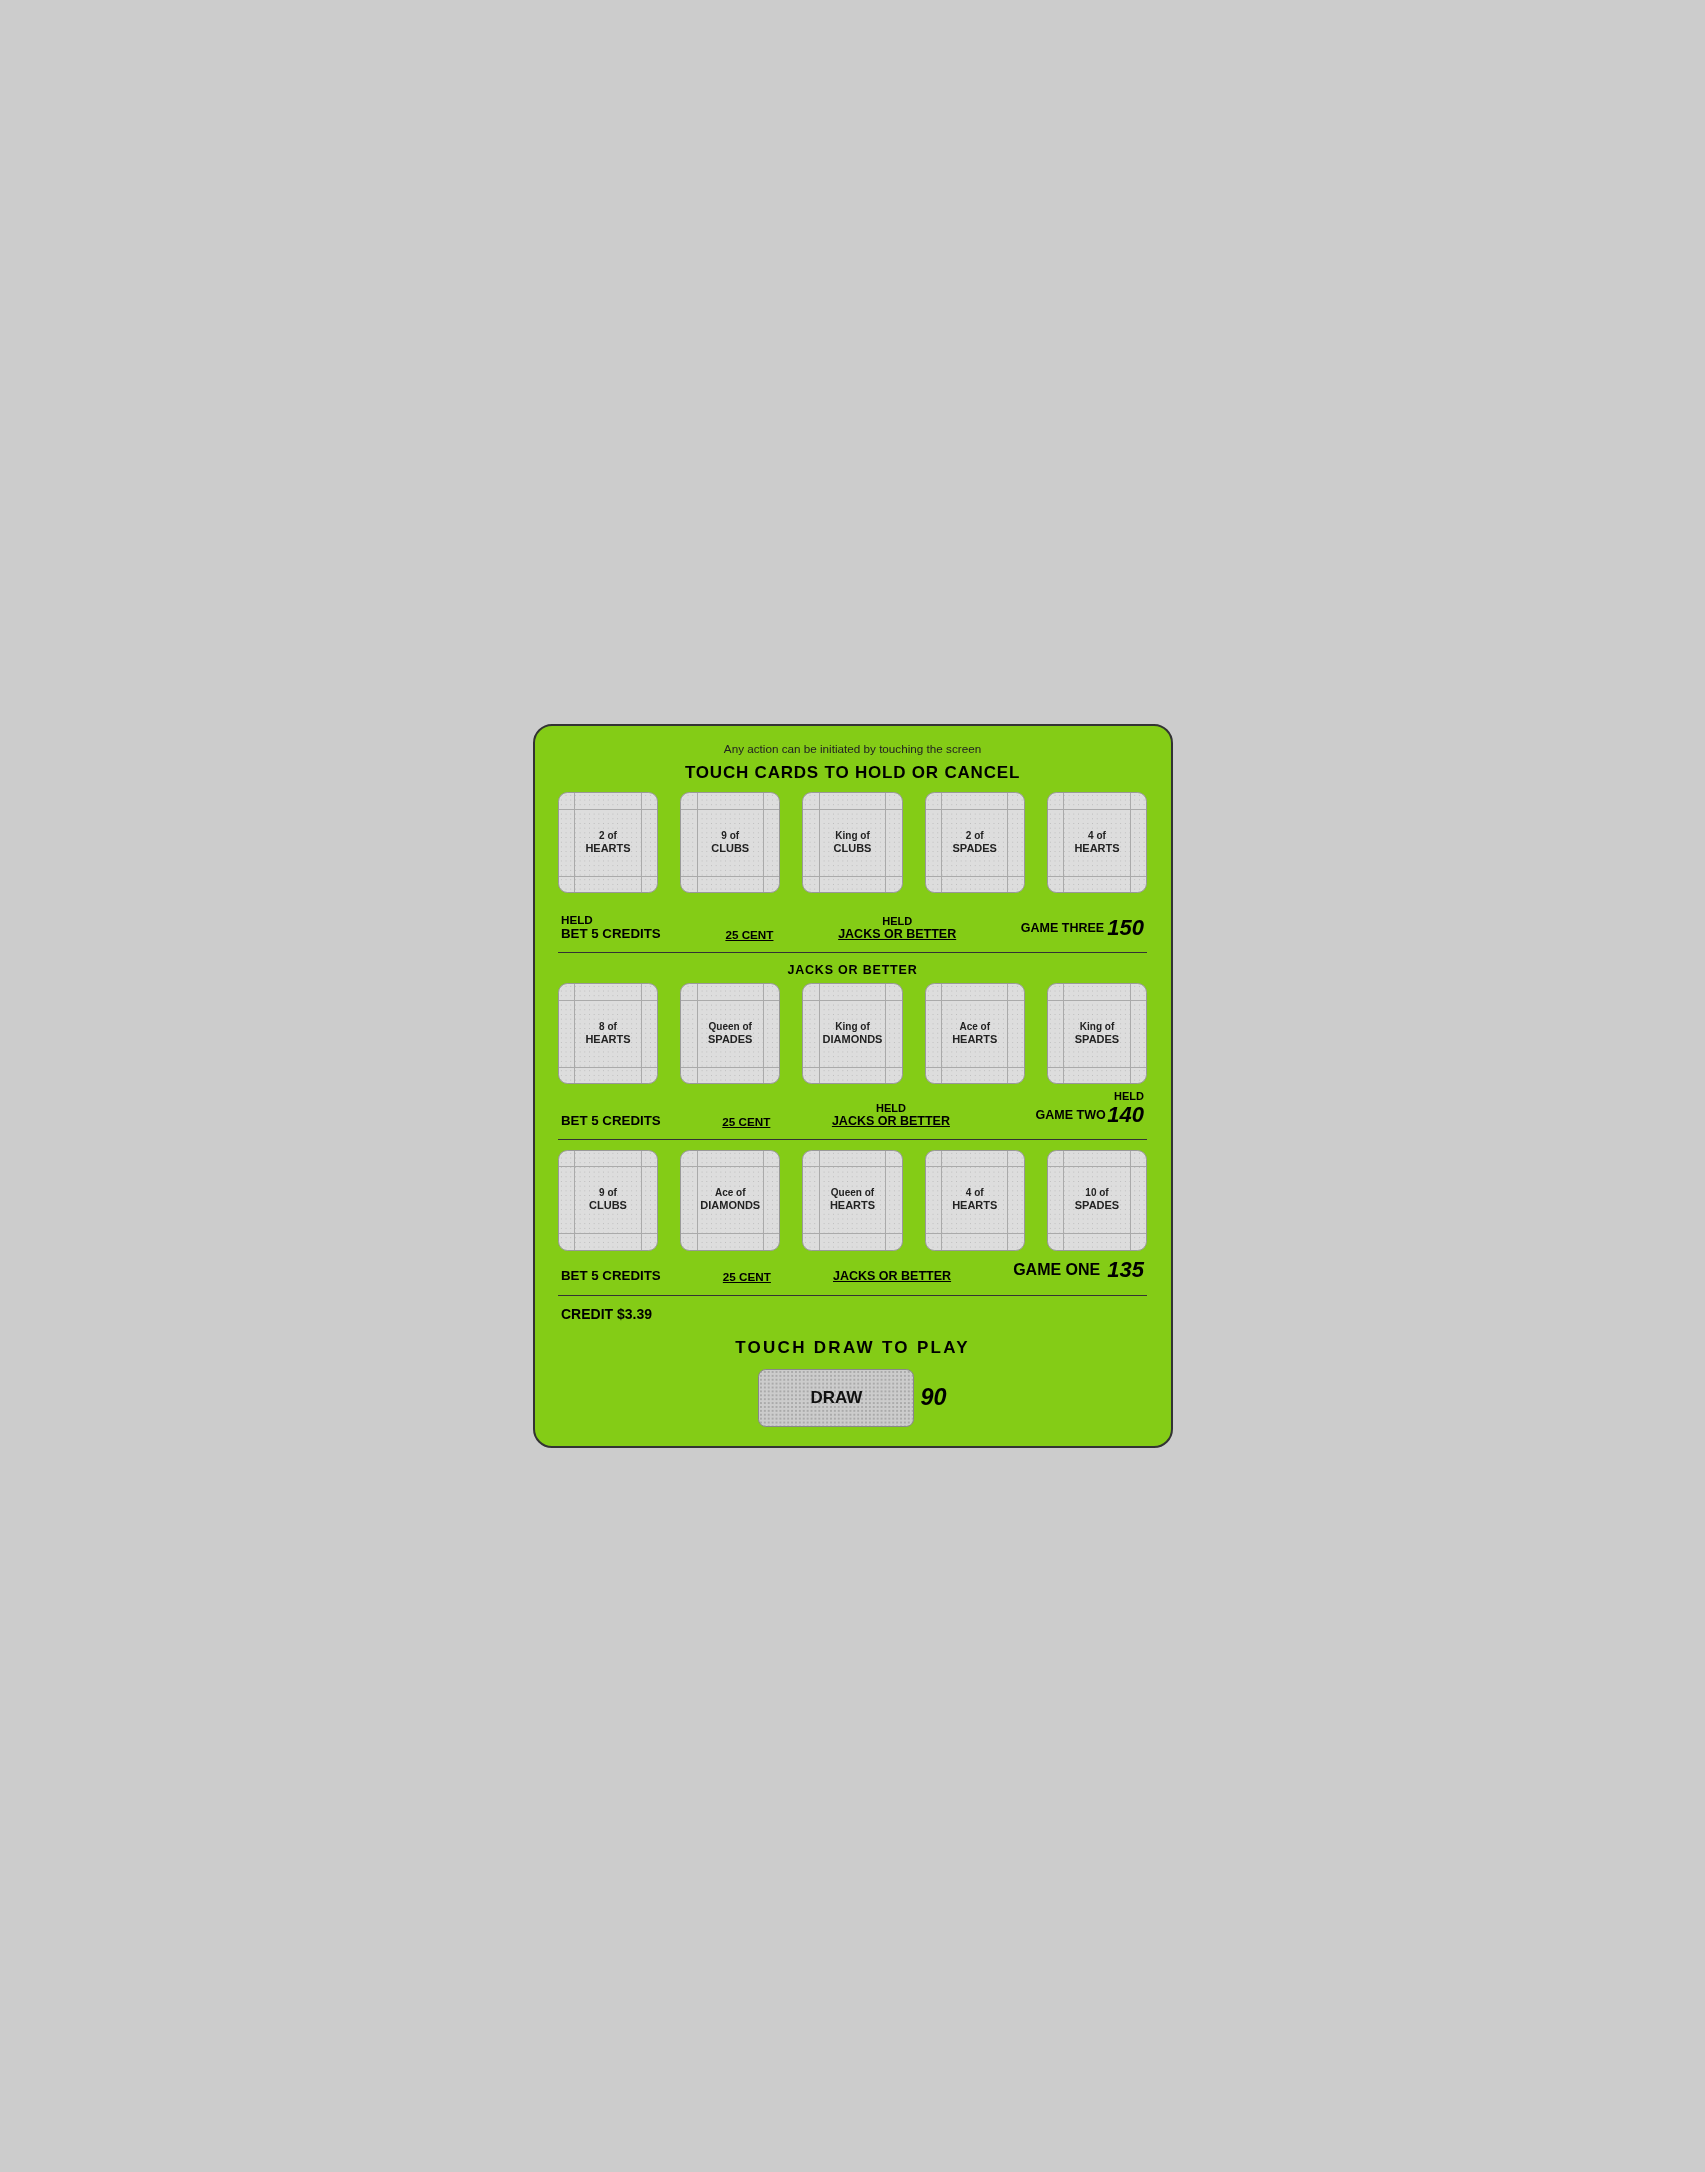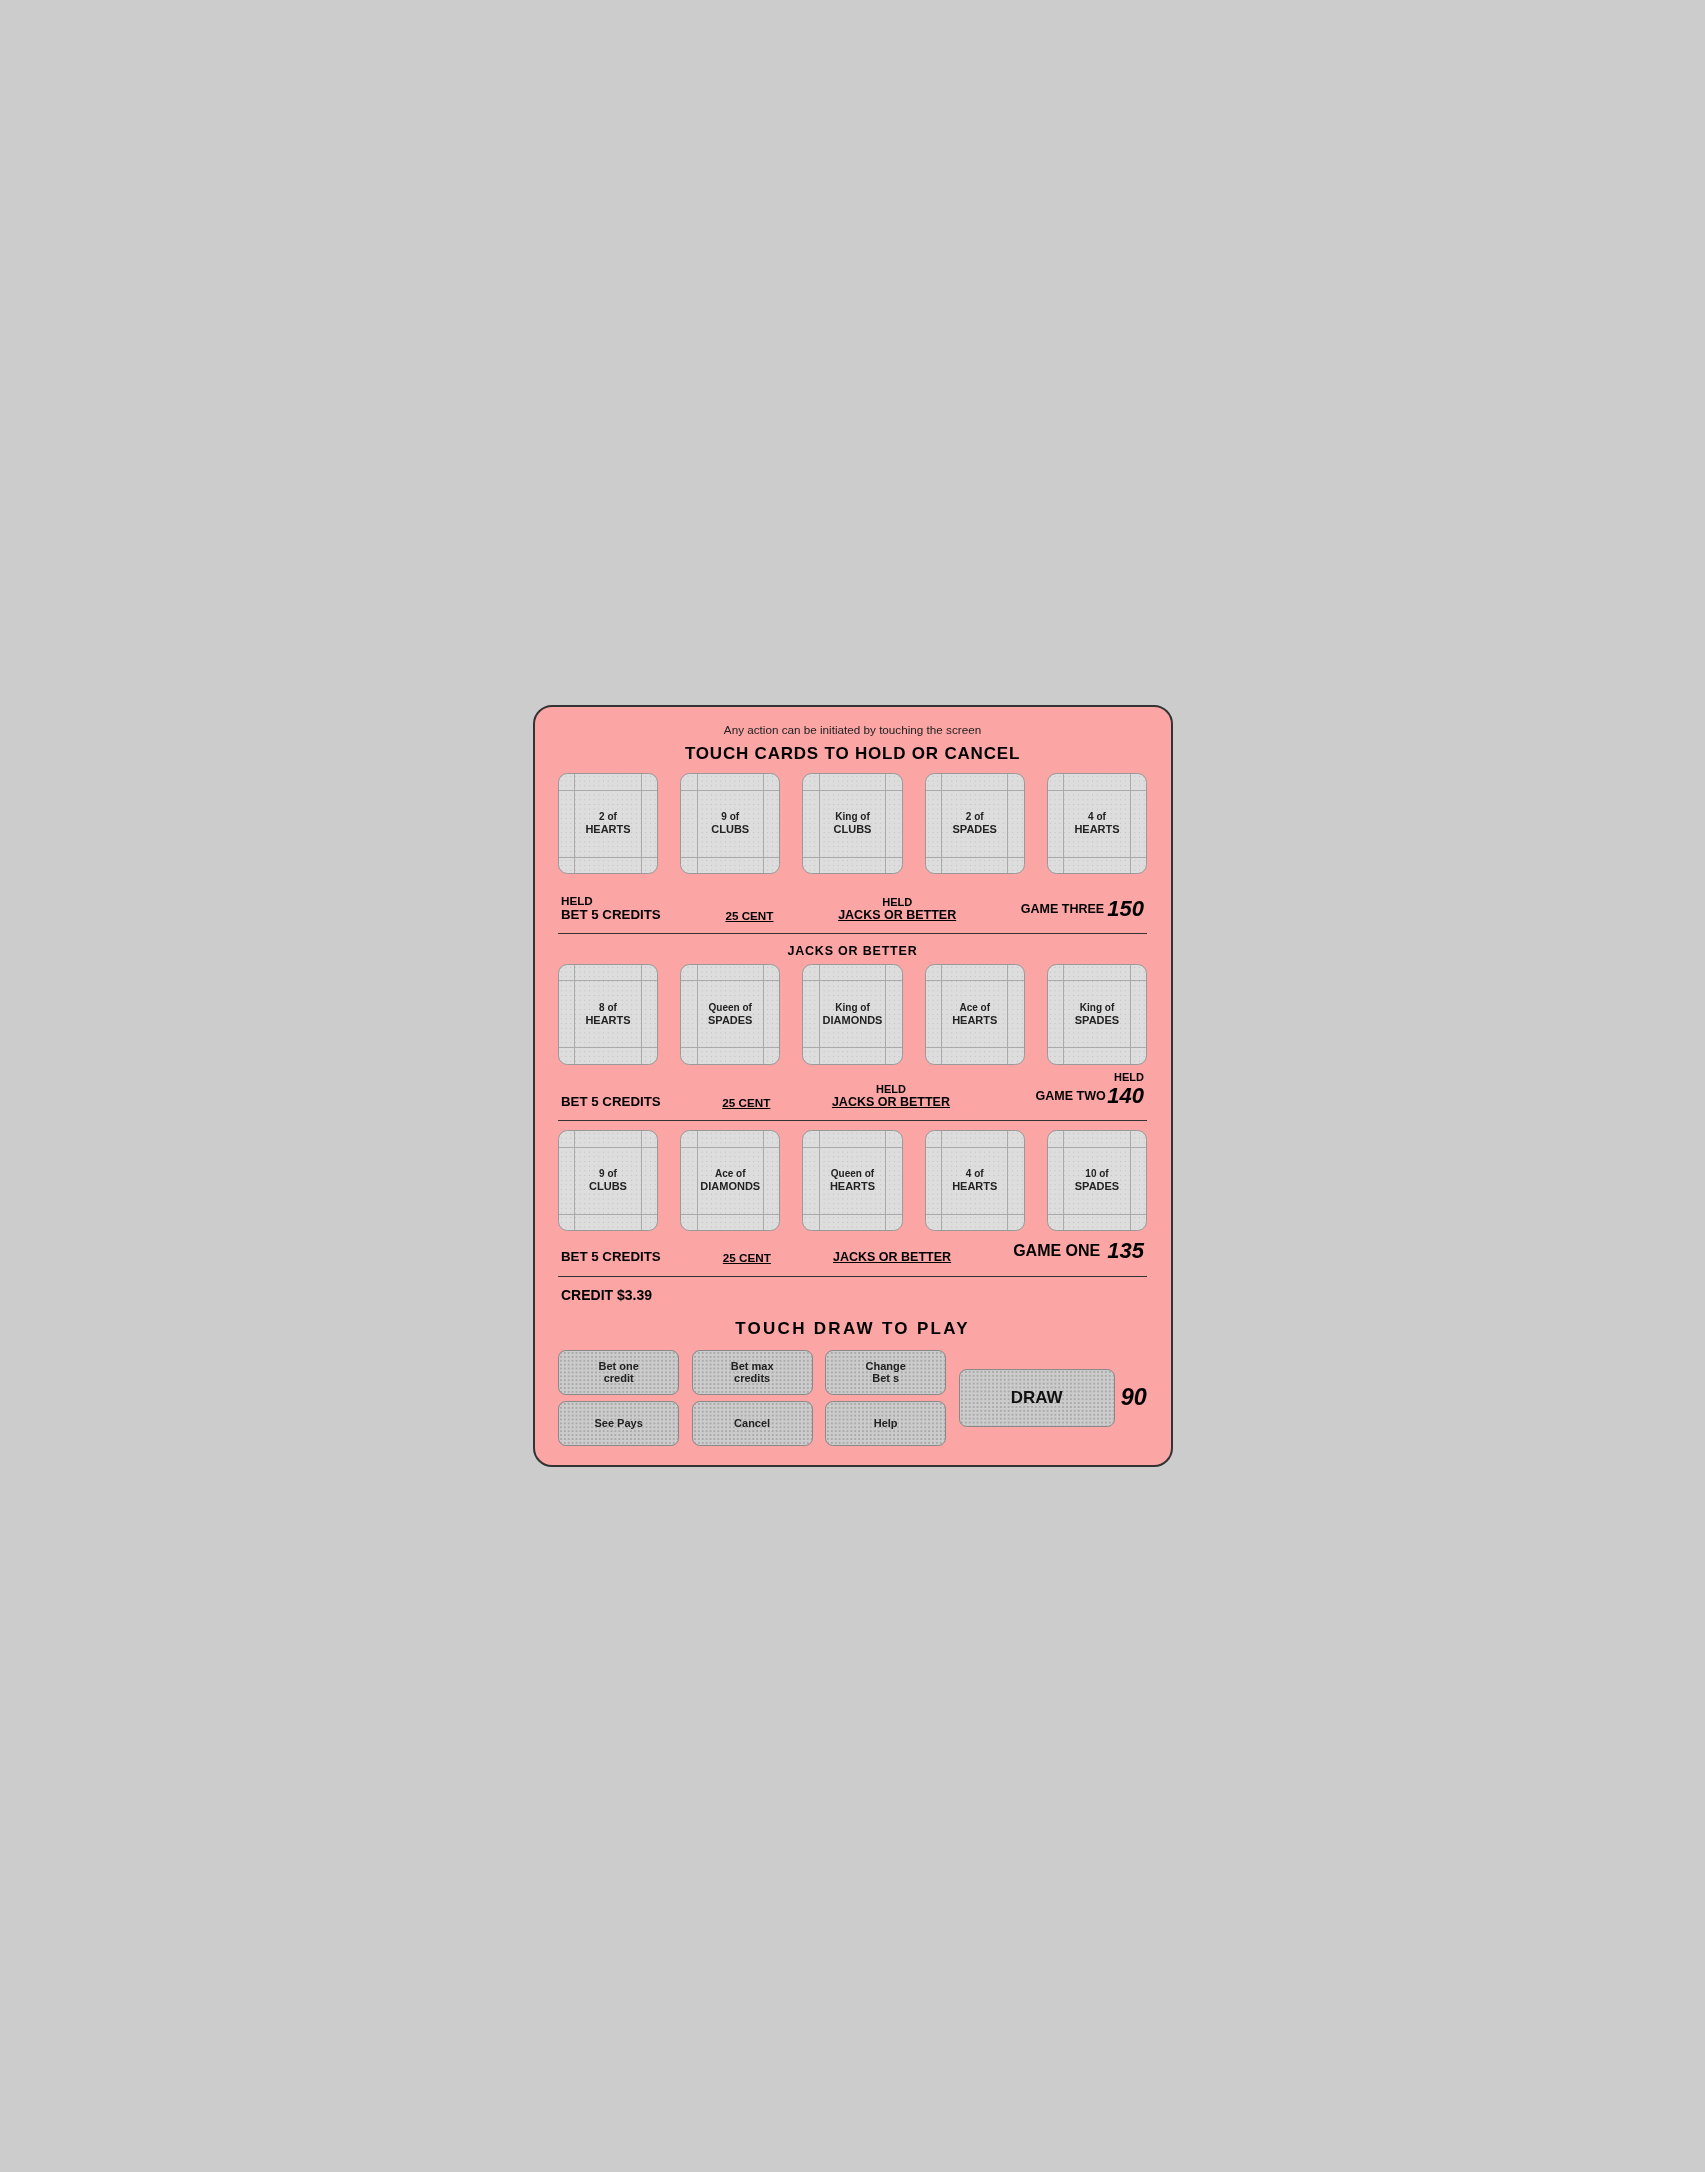--- a/index.html
+++ b/index.html
@@ -12,7 +12,7 @@
       font-family: Arial, sans-serif;
     }
     .main-container {
-      background: #fca5a5;
+      background: #84cc16;
       border: 2.3px solid #333;
       border-radius: 19px;
       width: 640px;

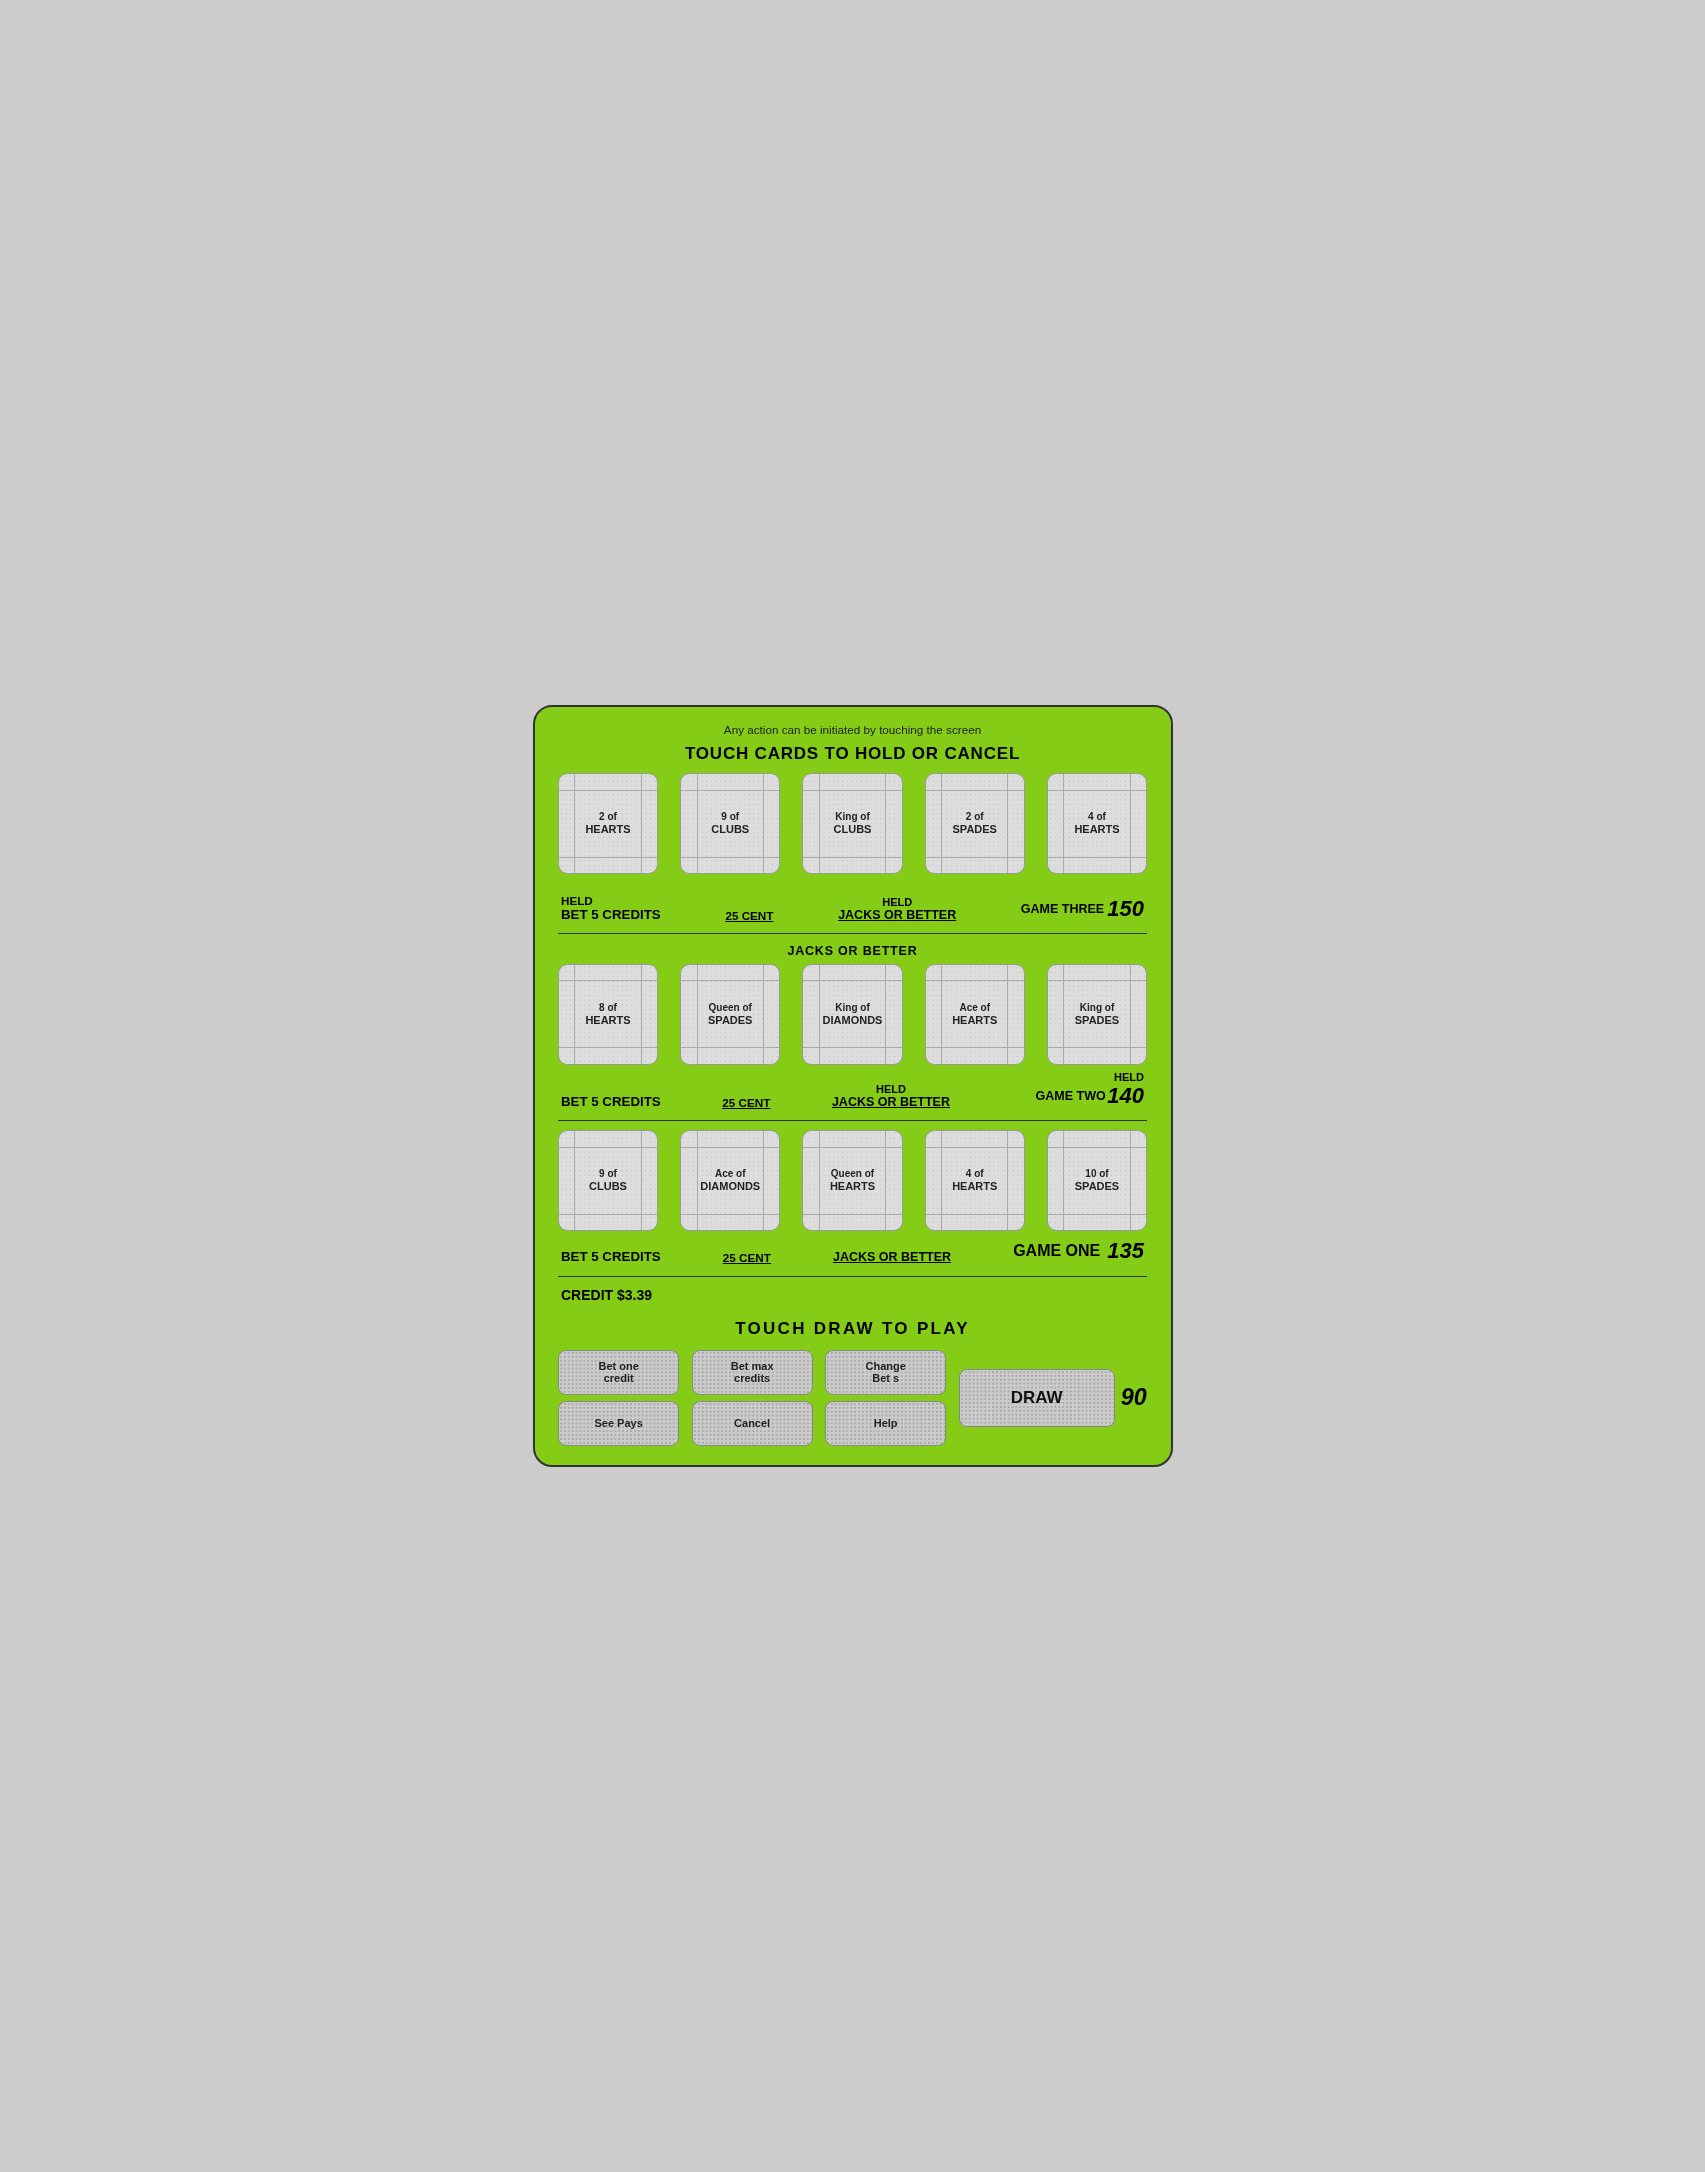--- a/index.html
+++ b/index.html
@@ -348,18 +348,6 @@
 
   <div class="buttons-grid">
     <div style="display:flex;gap:12.5px;align-items:center;justify-content:center;">
-      <div style="display:flex;flex-direction:column;gap:6.2px;">
-        <div style="display:flex;gap:12.5px;">
-          <div class="btn">Bet one<br>credit</div>
-          <div class="btn">Bet max<br>credits</div>
-          <div class="btn">Change<br>Bet s</div>
-        </div>
-        <div style="display:flex;gap:12.5px;">
-          <div class="btn">See Pays</div>
-          <div class="btn">Cancel</div>
-          <div class="btn">Help</div>
-        </div>
-      </div>
       <div style="display:flex;align-items:center;gap:6.2px;">
         <div class="btn-draw">
           <span>DRAW</span>

